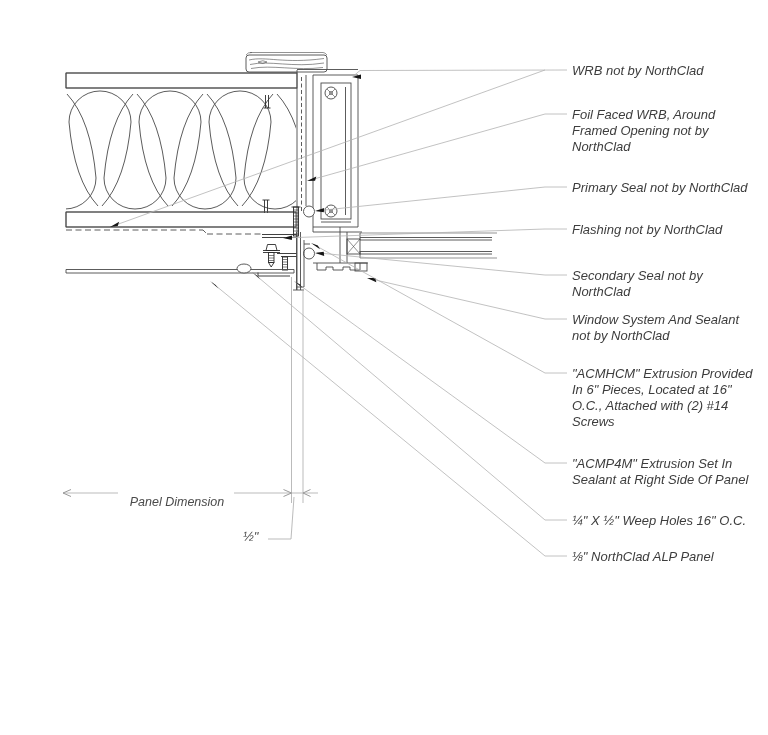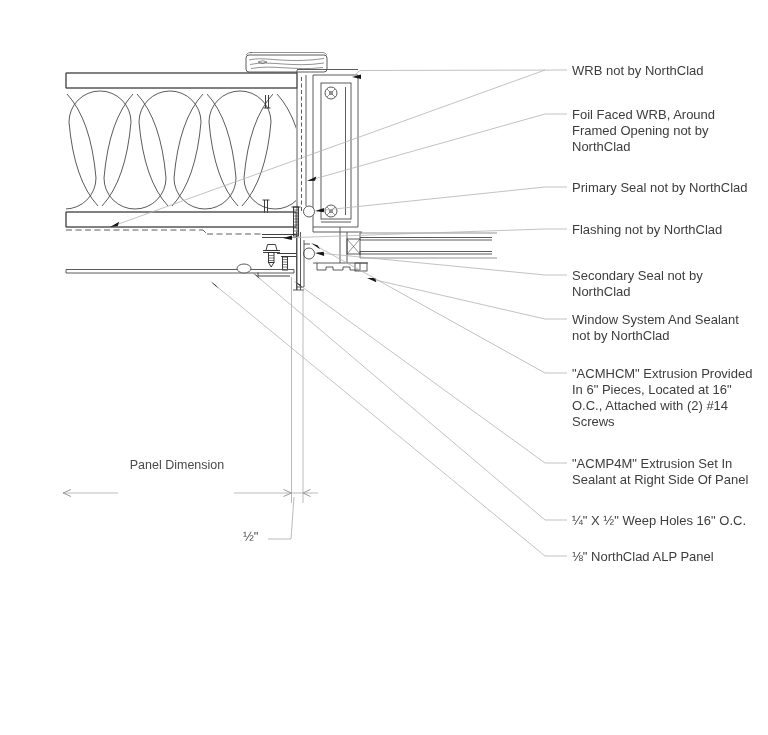--- a/index.html
+++ b/index.html
@@ -4,7 +4,7 @@
 <style>
   html,body{margin:0;padding:0;background:#fff;}
   .canvas{position:relative;width:768px;height:735px;background:#fff;overflow:hidden;
-          font-family:"Liberation Sans",sans-serif;}
+          font-family:"Liberation Sans",sans-serif;font-style:italic;}
   .canvas svg{position:absolute;left:0;top:0;}
   .callout{position:absolute;left:572px;width:198px;font-size:13px;line-height:16px;
            color:#3d3d3d;white-space:pre-line;}

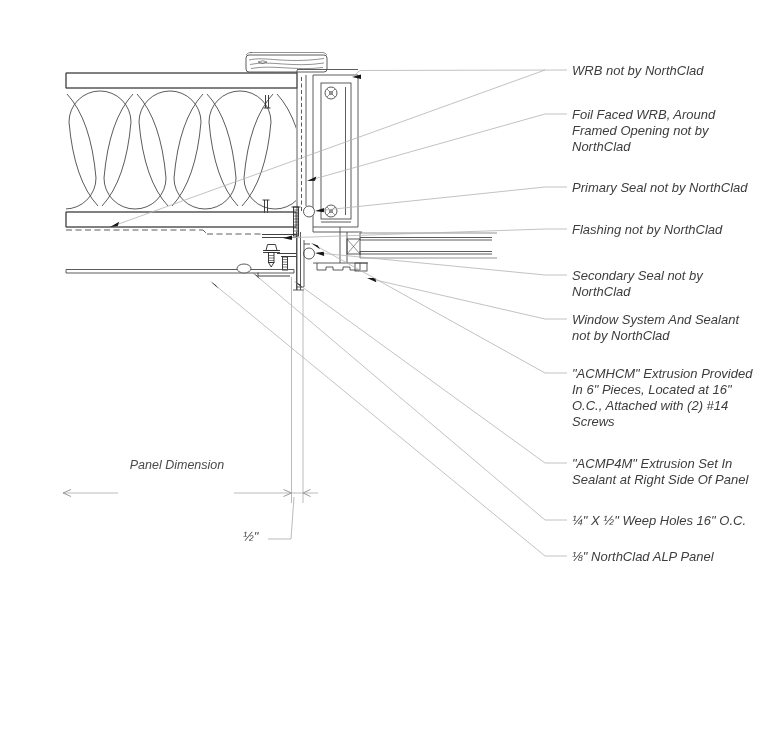--- a/index.html
+++ b/index.html
@@ -254,7 +254,7 @@
   <div class="callout" style="top:513px">¼" X ½" Weep Holes 16" O.C.</div>
   <div class="callout" style="top:549px">⅛" NorthClad ALP Panel</div>
 
-  <div class="dim-label" style="left:120px;top:458px;width:114px;text-align:center;background:#fff">Panel Dimension</div>
+  <div class="dim-label" style="left:120px;top:495px;width:114px;text-align:center;background:#fff">Panel Dimension</div>
   <div class="dim-label" style="left:243px;top:529px;font-size:13px">½"</div>
 
 </div>

